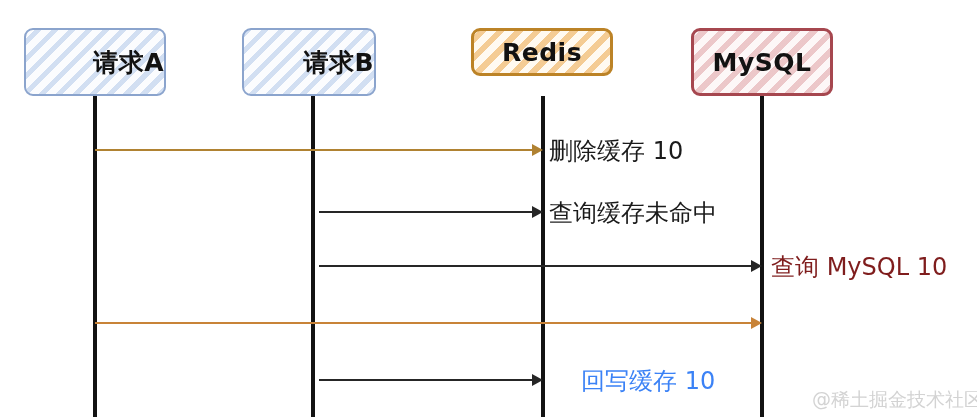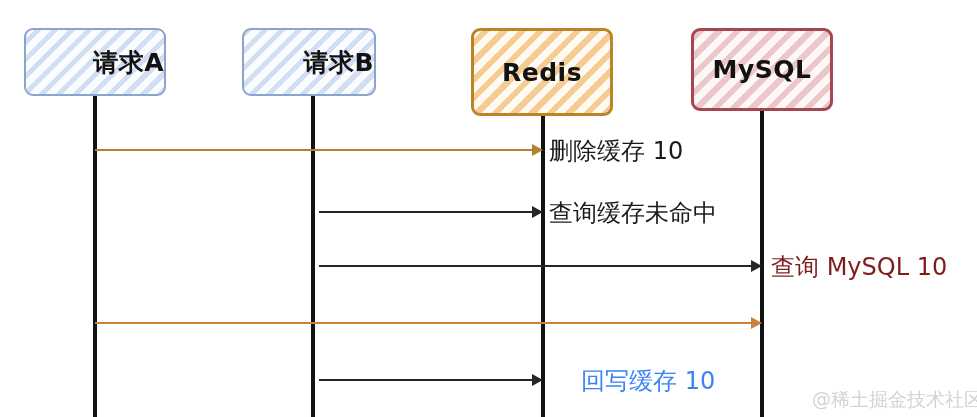--- a/index.html
+++ b/index.html
@@ -122,7 +122,7 @@
     <div class="participant p-blue" style="left: 242px; top: 28px; width: 134px; height: 68px;">
       <span class="plabel">请求B</span>
     </div>
-    <div class="participant p-orange" style="left: 471px; top: 28px; width: 142px; height: 88px;">
+    <div class="participant p-orange" style="left: 471px; top: 28px; width: 142px; height: 48px;">
       <span class="plabel">Redis</span>
     </div>
     <div class="participant p-red" style="left: 691px; top: 28px; width: 142px; height: 83px;">

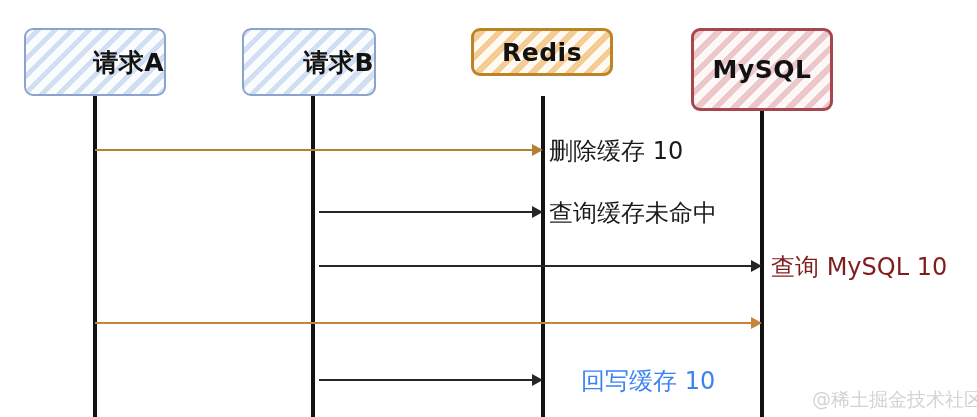--- a/index.html
+++ b/index.html
@@ -125,7 +125,7 @@
     <div class="participant p-orange" style="left: 471px; top: 28px; width: 142px; height: 48px;">
       <span class="plabel">Redis</span>
     </div>
-    <div class="participant p-red" style="left: 691px; top: 28px; width: 142px; height: 83px;">
+    <div class="participant p-red" style="left: 691px; top: 28px; width: 142px; height: 68px;">
       <span class="plabel">MySQL</span>
     </div>
     <div class="msg-line" style="left: 95px; top: 149px; width: 440px; border-top-color: rgb(176, 130, 50);"></div>

